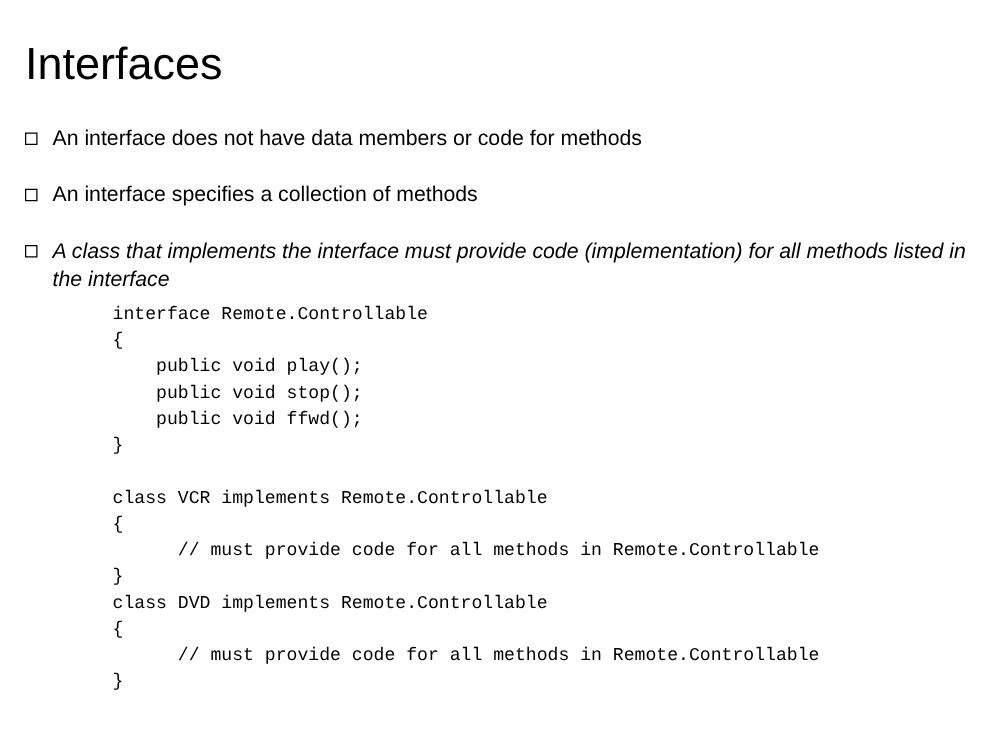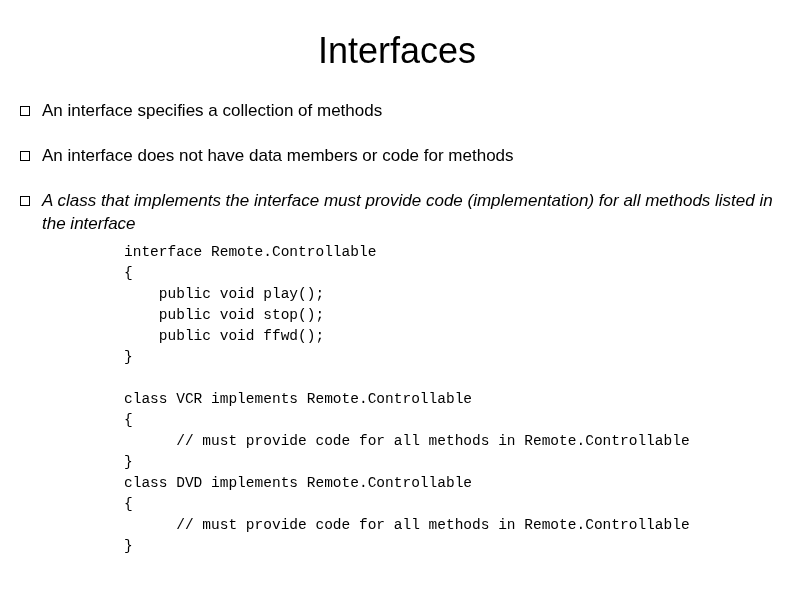--- a/index.html
+++ b/index.html
@@ -18,7 +18,6 @@
   .title {
     font-size: 36px;
     font-weight: normal;
-    text-align: center;
     margin-bottom: 28px;
     font-family: Arial, sans-serif;
   }

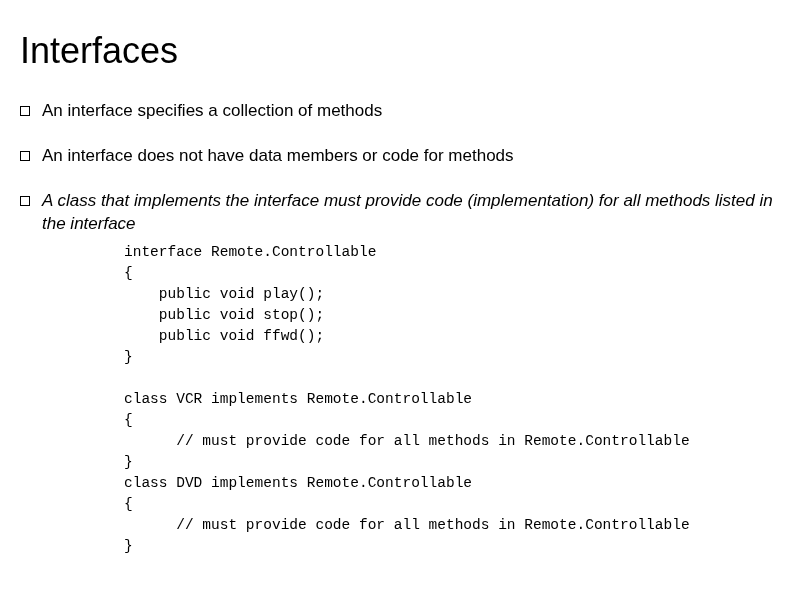--- a/index.html
+++ b/index.html
@@ -57,12 +57,12 @@
 
   <div class="bullet-row">
     <div class="bullet-marker"></div>
-    <div class="bullet-text">An interface specifies a collection of methods</div>
+    <div class="bullet-text">An interface does not have data members or code for methods</div>
   </div>
 
   <div class="bullet-row">
     <div class="bullet-marker"></div>
-    <div class="bullet-text">An interface does not have data members or code for methods</div>
+    <div class="bullet-text">An interface specifies a collection of methods</div>
   </div>
 
   <div class="bullet-row" style="margin-bottom:6px;font-style:italic;">

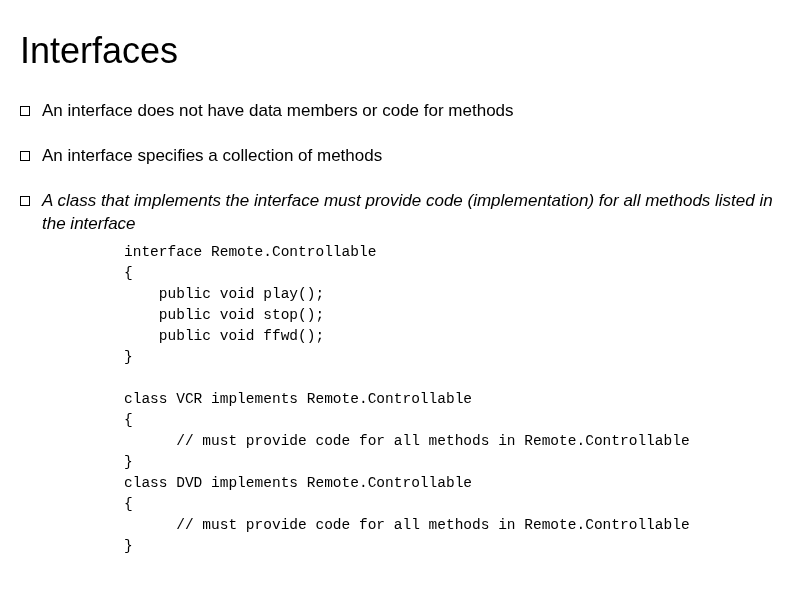--- a/index.html
+++ b/index.html
@@ -44,7 +44,7 @@
     font-size: 14.5px;
     line-height: 1.45;
     white-space: pre;
-    margin-left: 104px;
+    margin-left: 70px;
     margin-top: 6px;
   }
 </style>

